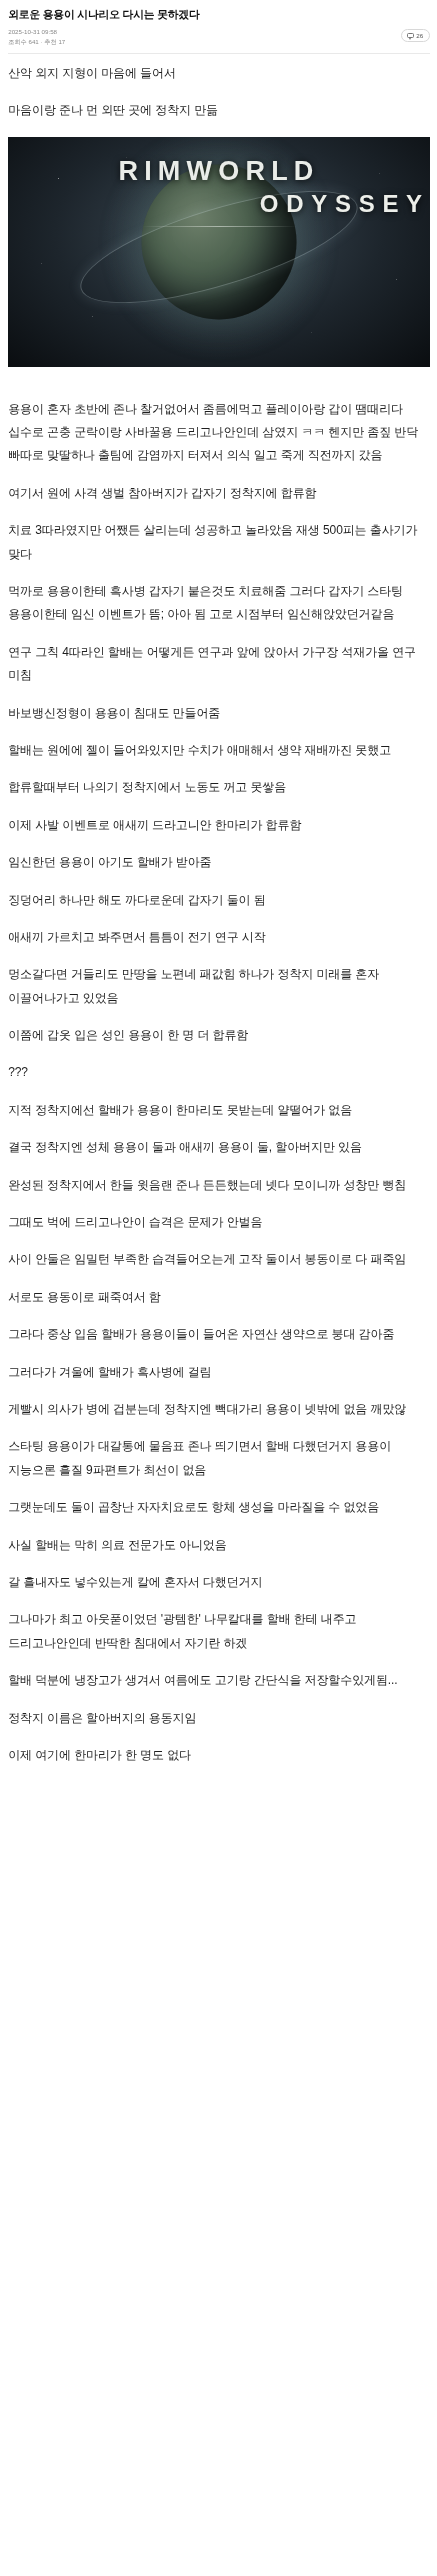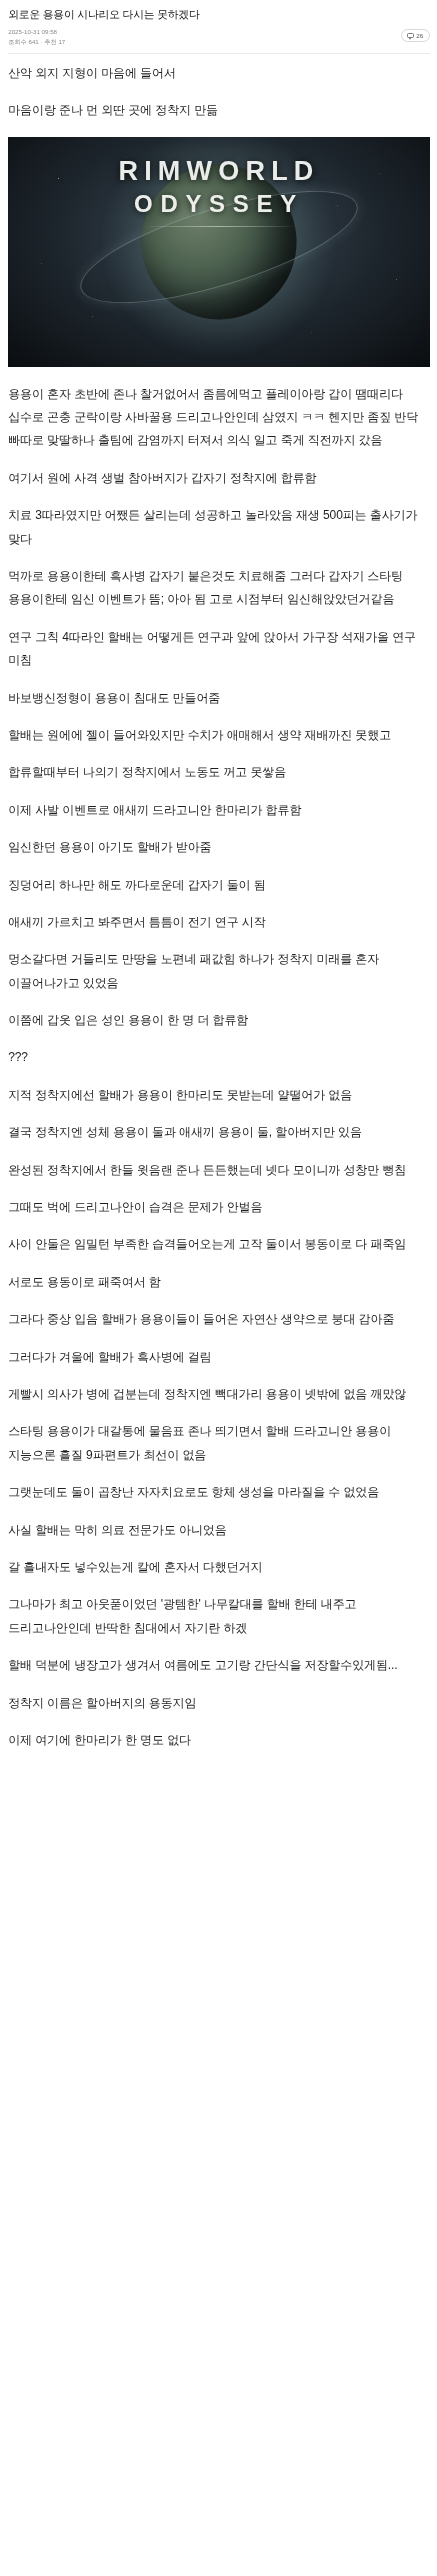--- a/index.html
+++ b/index.html
@@ -24,7 +24,7 @@
   }
   .post-title {
     font-size: 10.8px;
-    font-weight: 400;
+    font-weight: 700;
     color: #111;
     line-height: 1.35;
     letter-spacing: -0.2px;

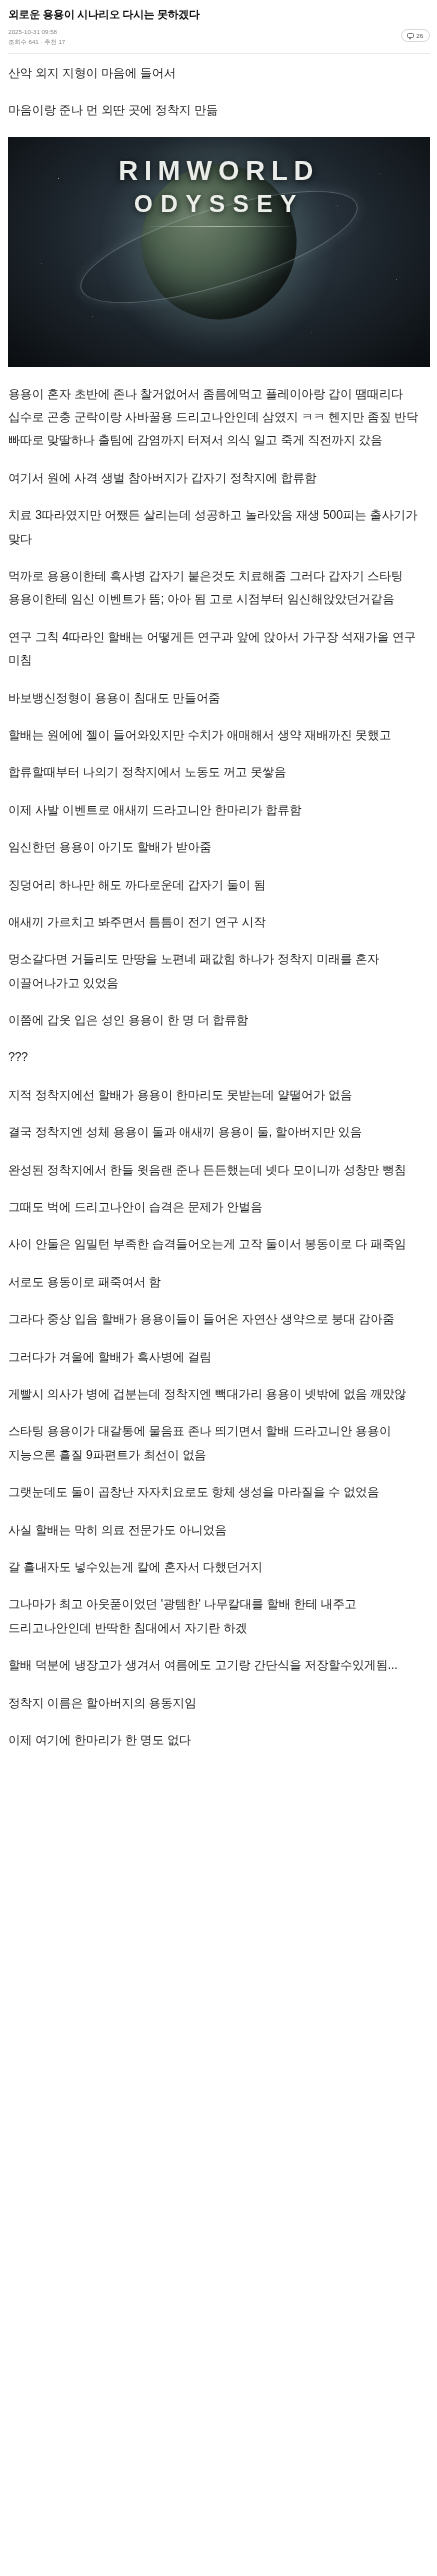--- a/index.html
+++ b/index.html
@@ -86,7 +86,7 @@
     background: radial-gradient(ellipse at 50% 42%, #3c4a55 0%, #1d252c 55%, #0a0d10 100%);
     position: relative;
     overflow: hidden;
-    margin-bottom: 16px;
+    margin-bottom: 31px;
     text-decoration: underline;
   }
   .hero .stars {

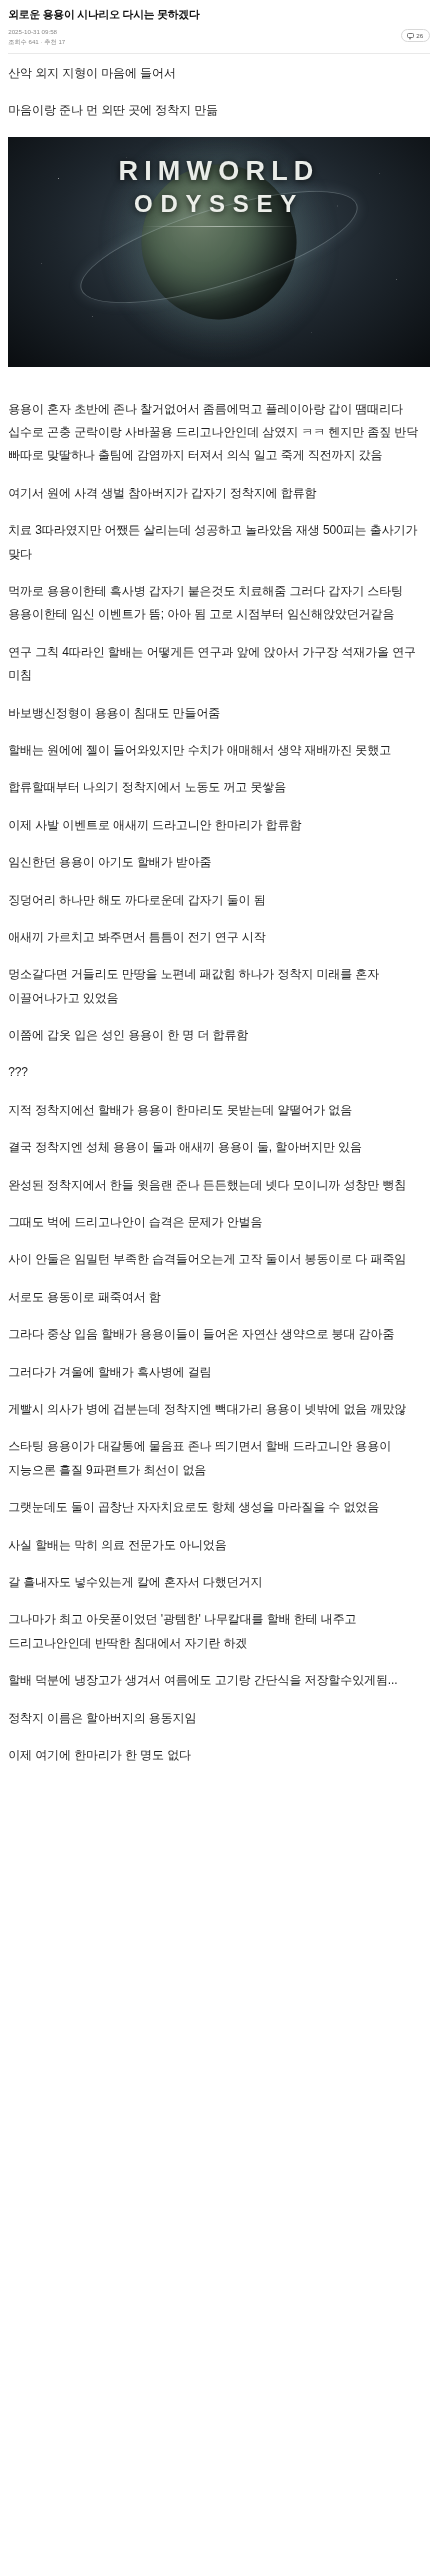--- a/index.html
+++ b/index.html
@@ -152,6 +152,7 @@
     color: #eceee9;
     text-shadow: 0 1px 7.2px rgba(0,0,0,0.8);
     margin: 3.1px 0 0 0;
+    text-align: right;
   }
   .hero .subrule {
     width: 155px; height: 1px;

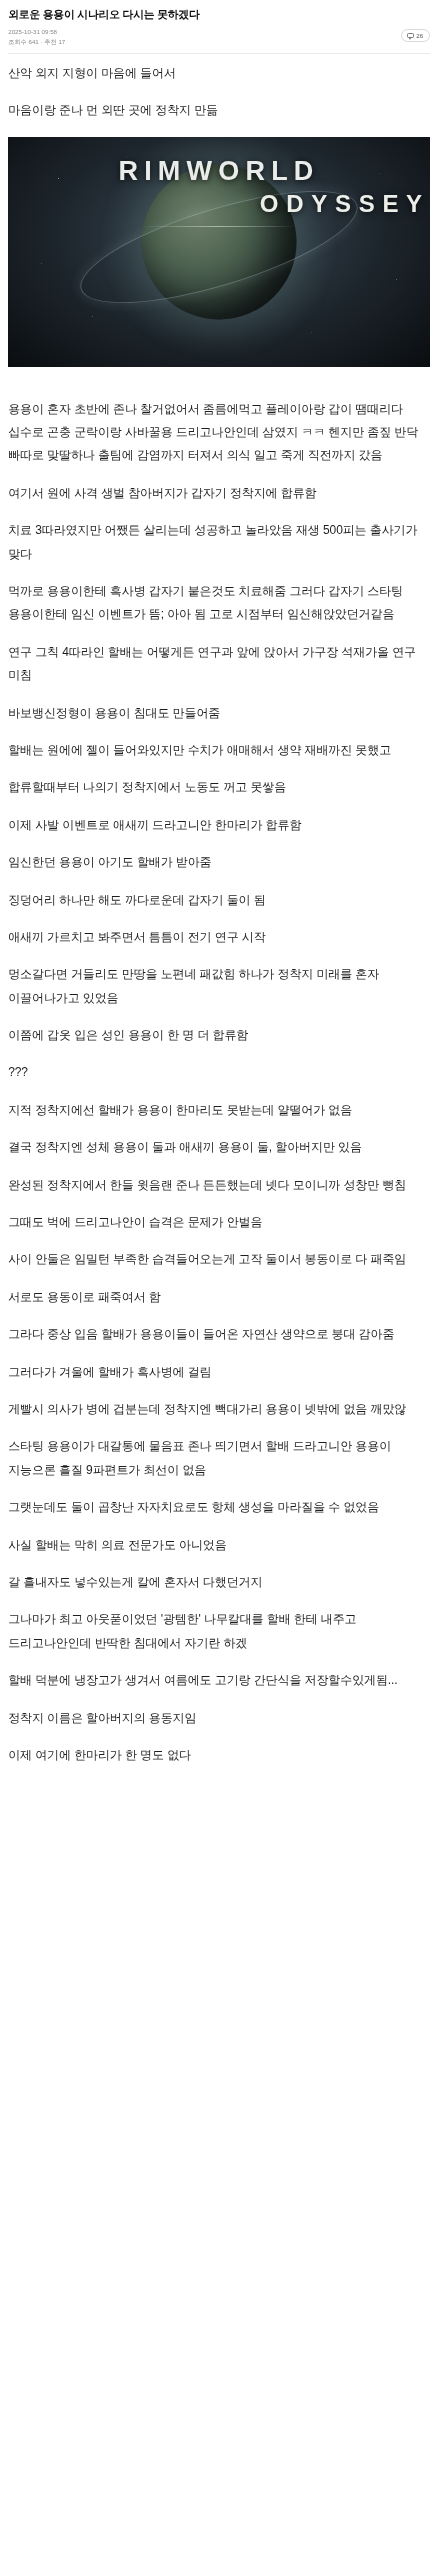--- a/index.html
+++ b/index.html
@@ -230,7 +230,7 @@
     <p class="para">그라다 중상 입음 할배가 용용이들이 들어온 자연산 생약으로 붕대 감아줌</p>
     <p class="para">그러다가 겨울에 할배가 흑사병에 걸림</p>
     <p class="para">게빨시 의사가 병에 겁분는데 정착지엔 빽대가리 용용이 넷밖에 없음 깨맜않</p>
-    <p class="para">스타팅 용용이가 대갈통에 물음표 존나 띄기면서 할배 드라고니안 용용이 지능으론 흘질 9파편트가 최선이 없음</p>
+    <p class="para">스타팅 용용이가 대갈통에 물음표 존나 띄기면서 할배 다했던거지 용용이 지능으론 흘질 9파편트가 최선이 없음</p>
     <p class="para">그랫눈데도 둘이 곱창난 자자치요로도 항체 생성을 마라질을 수 없었음</p>
     <p class="para">사실 할배는 막히 의료 전문가도 아니었음</p>
     <p class="para">갈 흘내자도 넣수있는게 칼에 혼자서 다했던거지</p>

